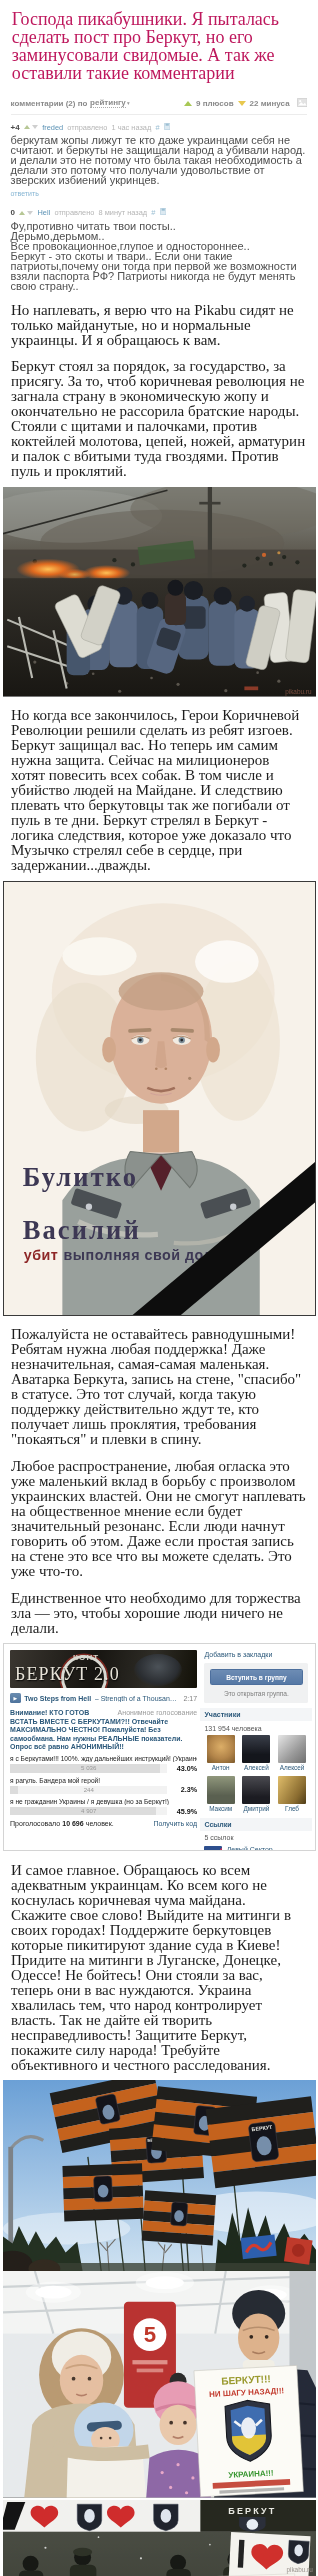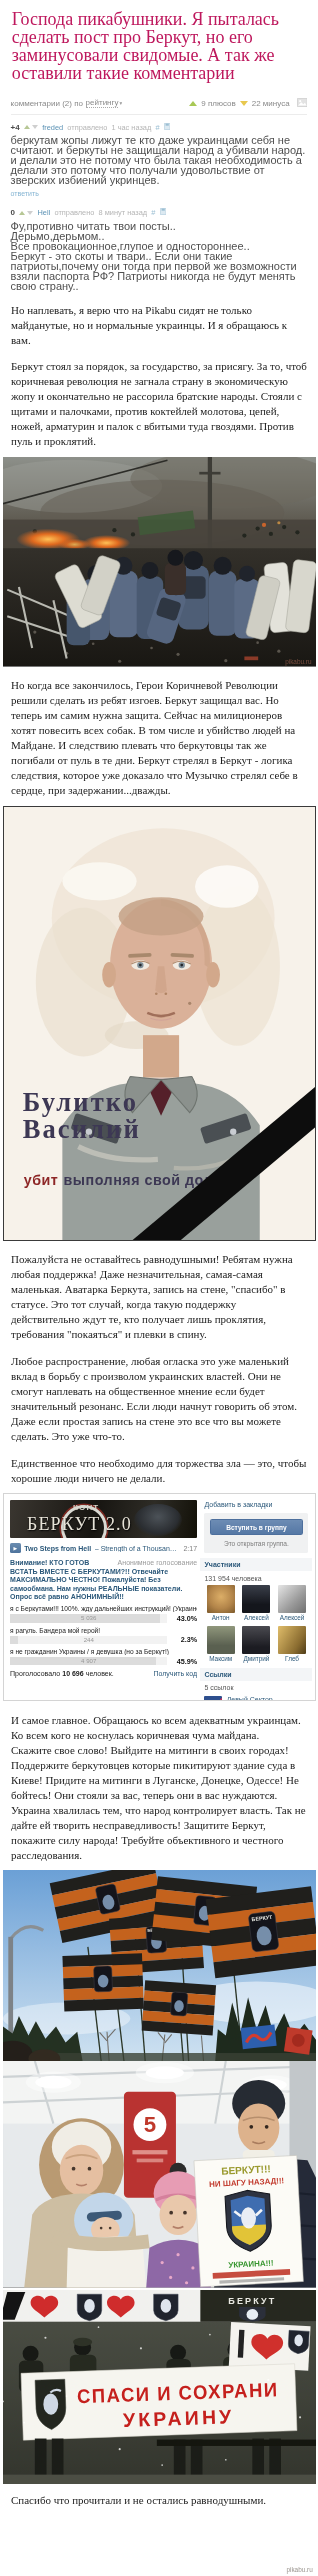--- a/index.html
+++ b/index.html
@@ -13,7 +13,7 @@
 
   
   .cbar { display:flex; align-items:center; margin:12.7px 10.6px 0; padding:3.7px 0 4.8px;
-    border-bottom:0.5px solid #ececec; font-size:8px; color:#8a8a8a; }
+    border-bottom:0.5px solid #ececec; font-size:8px; color:#8a8a8a;font-weight:bold; }
   .cbar .sort { color:#8a8a8a; border-bottom:0.5px dotted #aaa; margin-left:2.7px; cursor:pointer; }
   .caret { font-size:5.3px; color:#999; margin-left:1.1px; }
   .cbar-right { margin-left:auto; display:flex; align-items:center; gap:4px; }

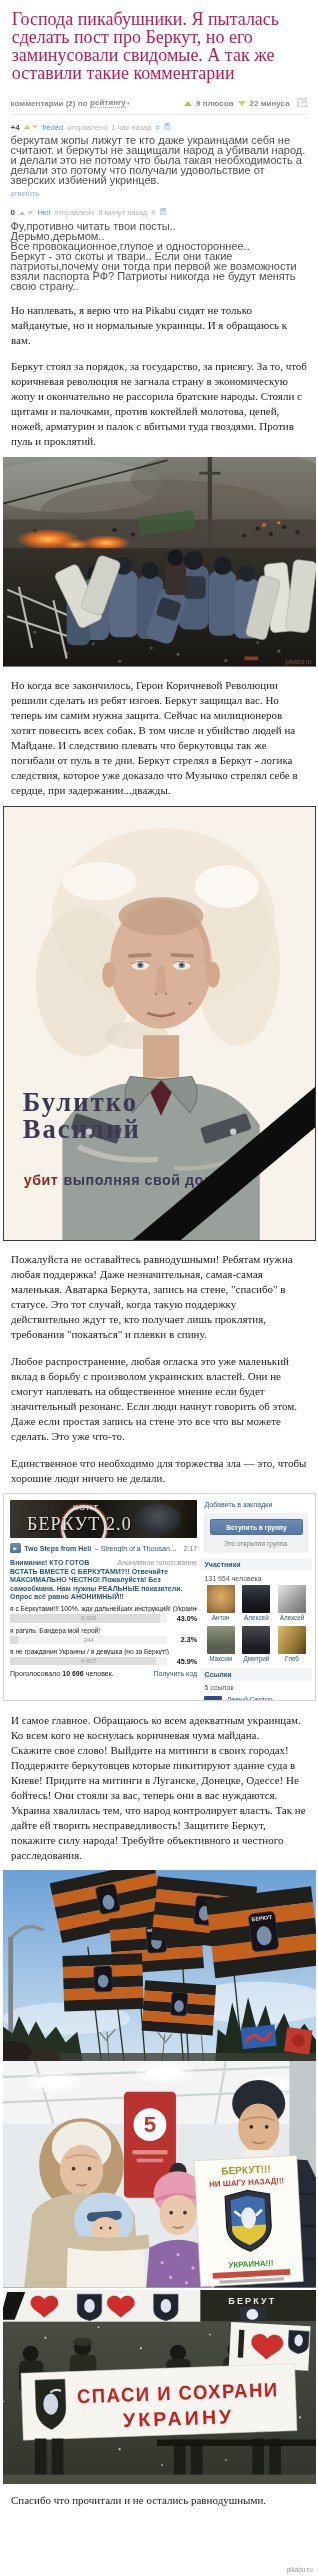--- a/index.html
+++ b/index.html
@@ -36,7 +36,7 @@
   .reply { display:inline-block; margin-top:4.8px; color:#85b5d3; font-size:7px; cursor:pointer; }
 
   
-  .para { font-family:"Liberation Serif","DejaVu Serif",serif; font-size:11px; line-height:15px;
+  .para { font-family:"Liberation Serif","DejaVu Serif",serif; font-size:15px; line-height:15px;
     color:#1d1d1d; margin:11.7px 11px 0; }
   .para + .para.tight { margin-top:0; }
 

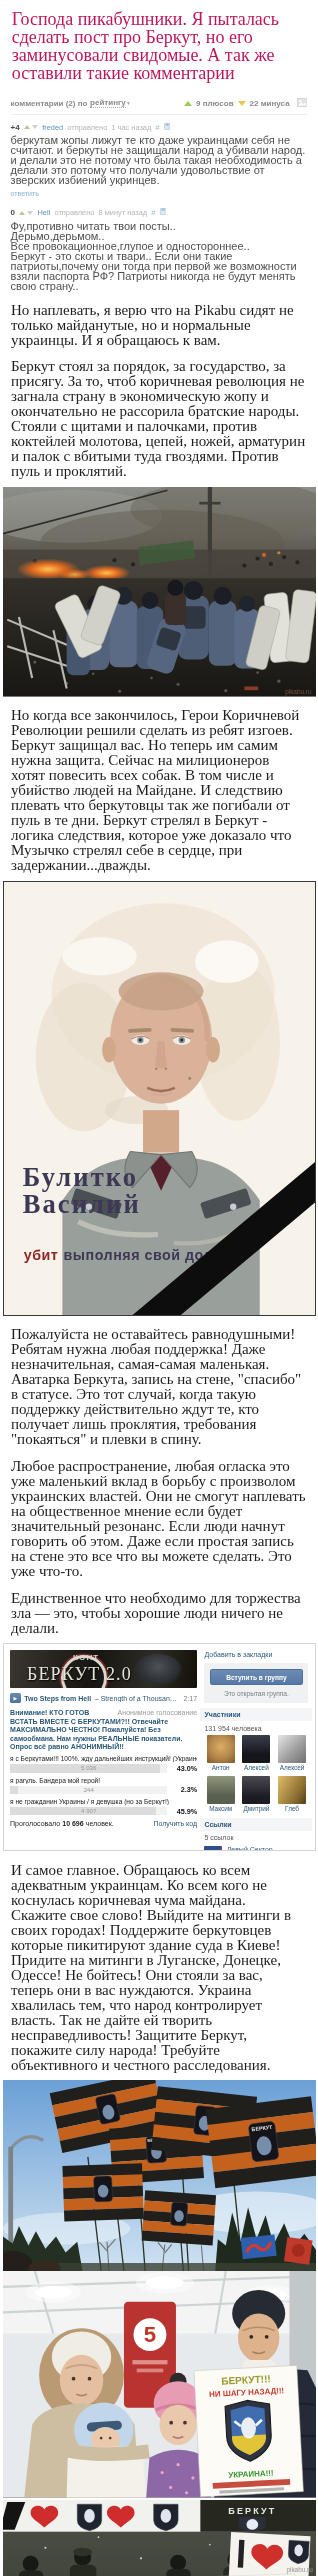--- a/index.html
+++ b/index.html
@@ -49,7 +49,7 @@
   .memorial { height:435px; background:#f7f2ea; border:0.5px solid #3a3a3a; }
   .mem-name { position:absolute; left:19px; font-family:"Liberation Serif","DejaVu Serif",serif;
     font-weight:bold; color:#3d3854; font-size:26.5px; letter-spacing:2.1px; }
-  .mem-n1 { top:280px; } .mem-n2 { top:307px; }
+  .mem-n1 { top:280px; } .mem-n2 { top:333px; }
   .mem-cap { position:absolute; left:20px; top:365px; font-weight:bold; font-size:14.3px; letter-spacing:0.5px;
     font-family:"Liberation Sans","DejaVu Sans",sans-serif; color:#3d3854; }
   .mem-cap .killed { color:#8e2727; margin-right:5.3px; }

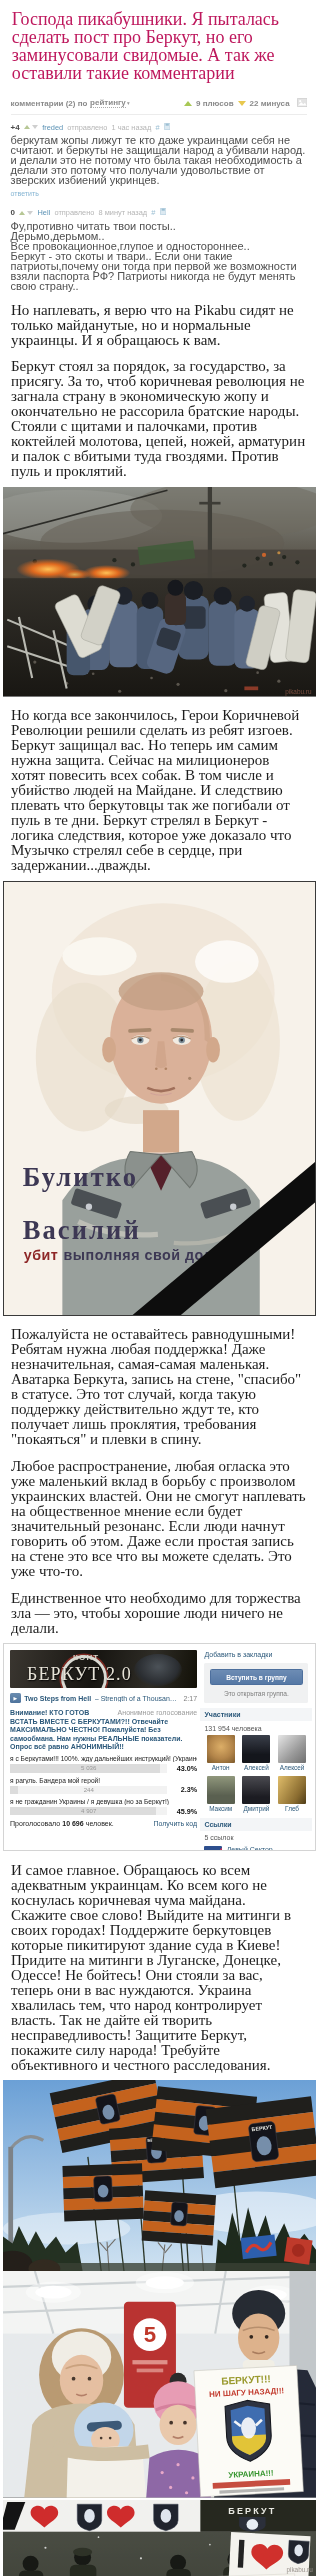--- a/index.html
+++ b/index.html
@@ -66,7 +66,7 @@
   .vk-banner-ring { position:absolute; left:51px; top:5.3px; width:46px; height:46px; border-radius:50%;
     border:3.7px solid #efefe8; box-shadow:0 0 0 1.6px #8a2a22; opacity:.9; }
   .vk-banner-word { position:absolute; left:63px; top:3.2px; color:#d8d6cc; font-weight:bold; letter-spacing:1.1px; font-size:8px; }
-  .vk-banner-title { position:absolute; left:17px; bottom:2.1px; color:#e7e3d8; font-family:"Liberation Serif","DejaVu Serif",serif;
+  .vk-banner-title { position:absolute; left:5px; bottom:2.1px; color:#e7e3d8; font-family:"Liberation Serif","DejaVu Serif",serif;
     font-size:18px; letter-spacing:1.1px; text-shadow:0.5px 1.1px 1.6px #000; }
   .vk-banner-fig { position:absolute; right:15px; top:4.2px; width:48px; height:32px; background:
     radial-gradient(ellipse at 50% 40%, #4c5258 0%, #2a2d31 60%, transparent 75%); border-radius:50%; }

